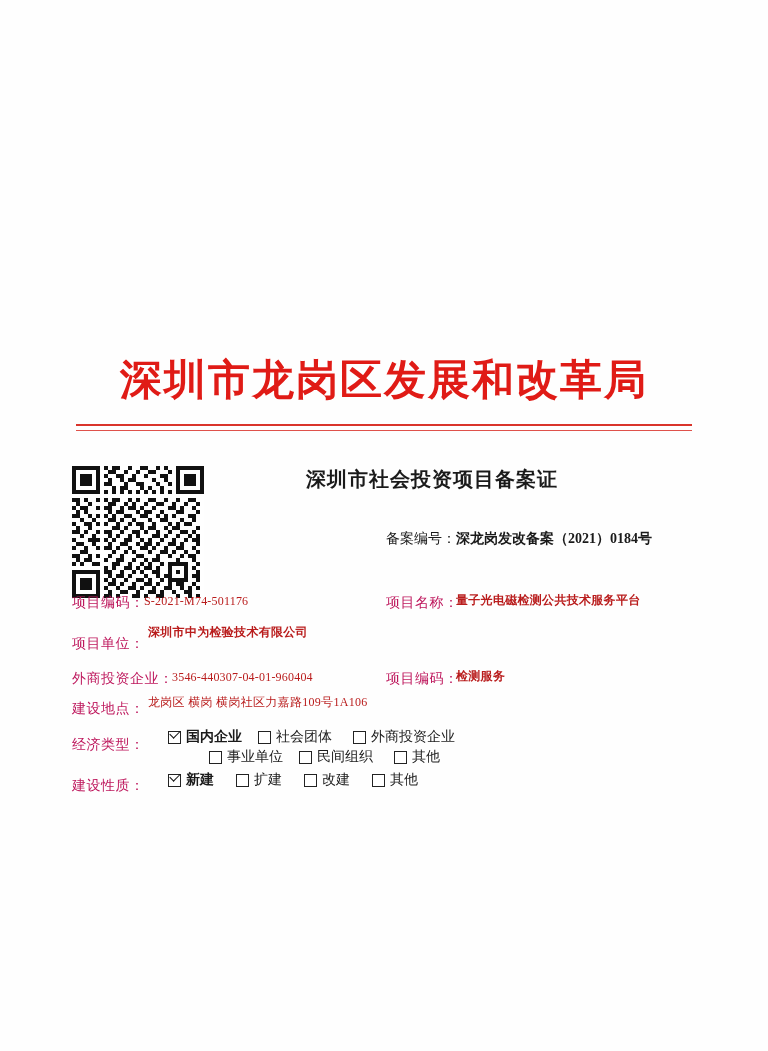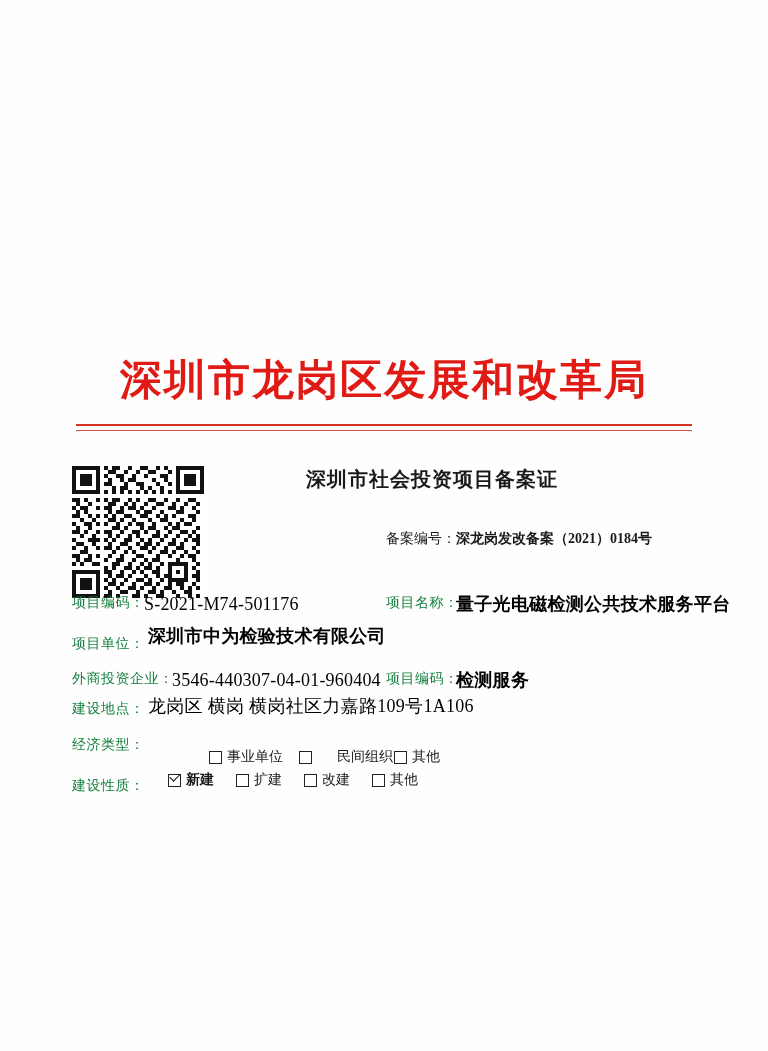--- a/index.html
+++ b/index.html
@@ -84,7 +84,7 @@
     position: absolute;
     font-size: 14px;
     letter-spacing: .5px;
-    color: #15803d;
+    color: #be185d;
     white-space: nowrap;
   }
   .field-value {

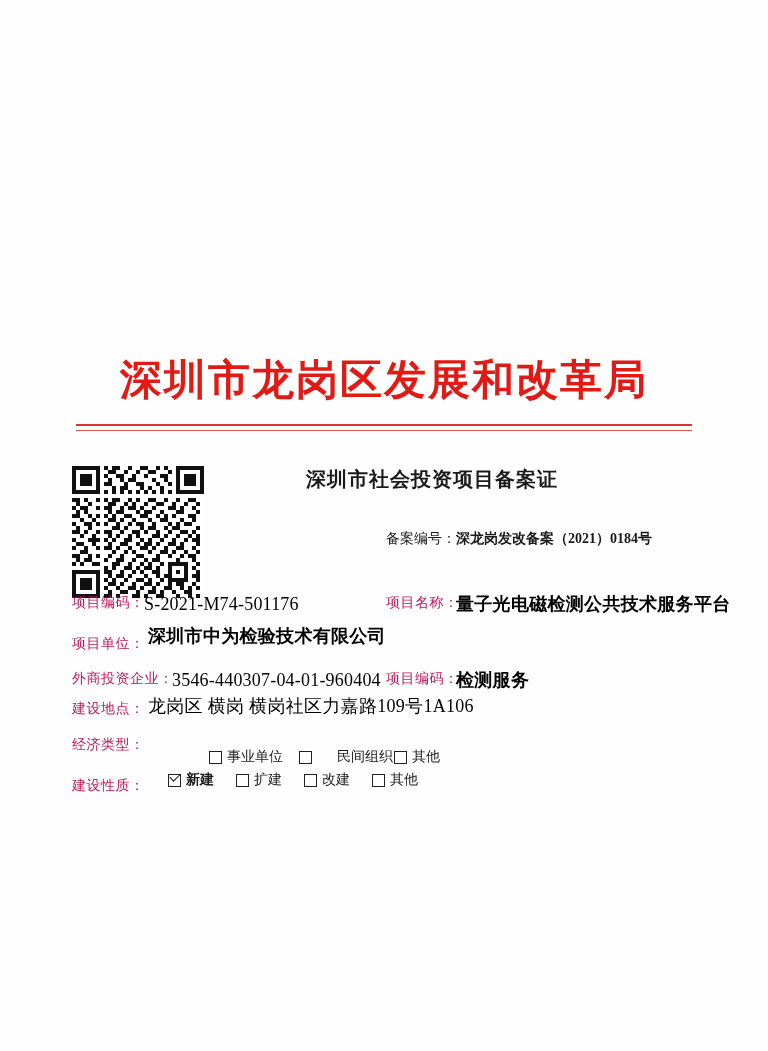--- a/index.html
+++ b/index.html
@@ -89,9 +89,9 @@
   }
   .field-value {
     position: absolute;
-    font-size: 18px;
+    font-size: 12px;
     letter-spacing: .3px;
-    color: #000000;
+    color: #b91c1c;
     white-space: nowrap;
   }
   .field-value.mono {

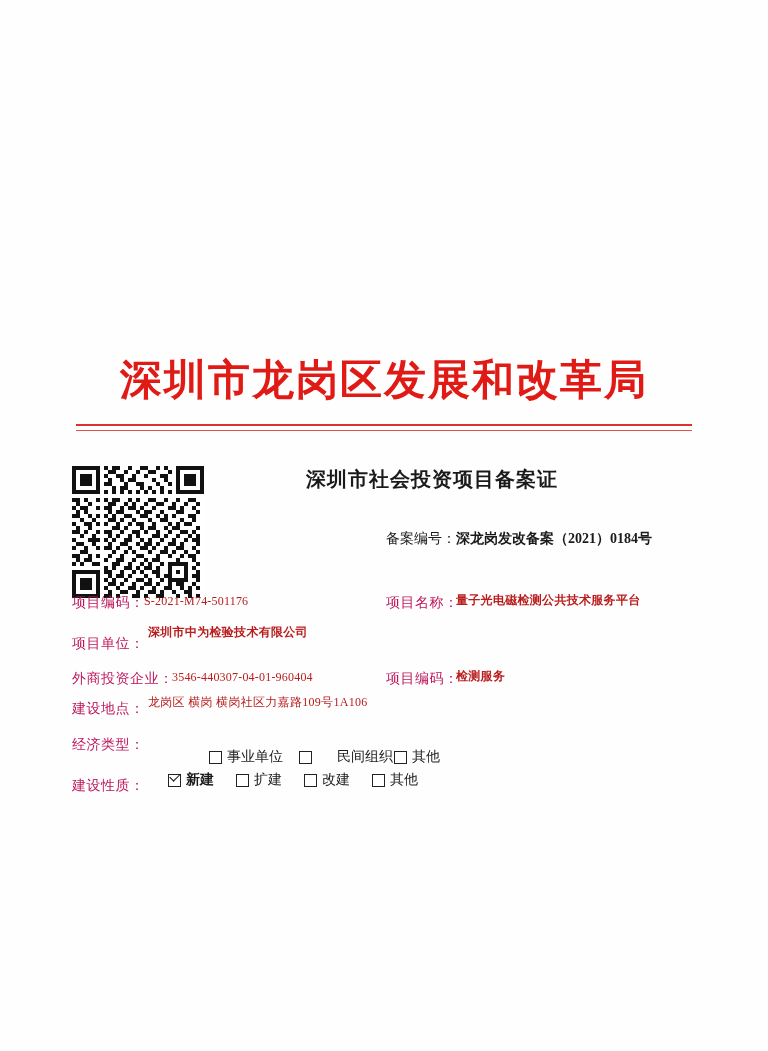--- a/index.html
+++ b/index.html
@@ -519,6 +519,20 @@
 
   <div class="field-label r-econ-label">经济类型：</div>
 
+  <div class="chk-group econ-row1">
+    <span class="chk-item checked">
+      <span class="chk-box checked"></span>
+      <span class="chk-label">国内企业</span>
+    </span>
+    <span class="chk-item">
+      <span class="chk-box"></span>
+      <span class="chk-label">社会团体</span>
+    </span>
+    <span class="chk-item">
+      <span class="chk-box"></span>
+      <span class="chk-label">外商投资企业</span>
+    </span>
+  </div>
 
   <div class="chk-group econ-row2">
     <span class="chk-item">

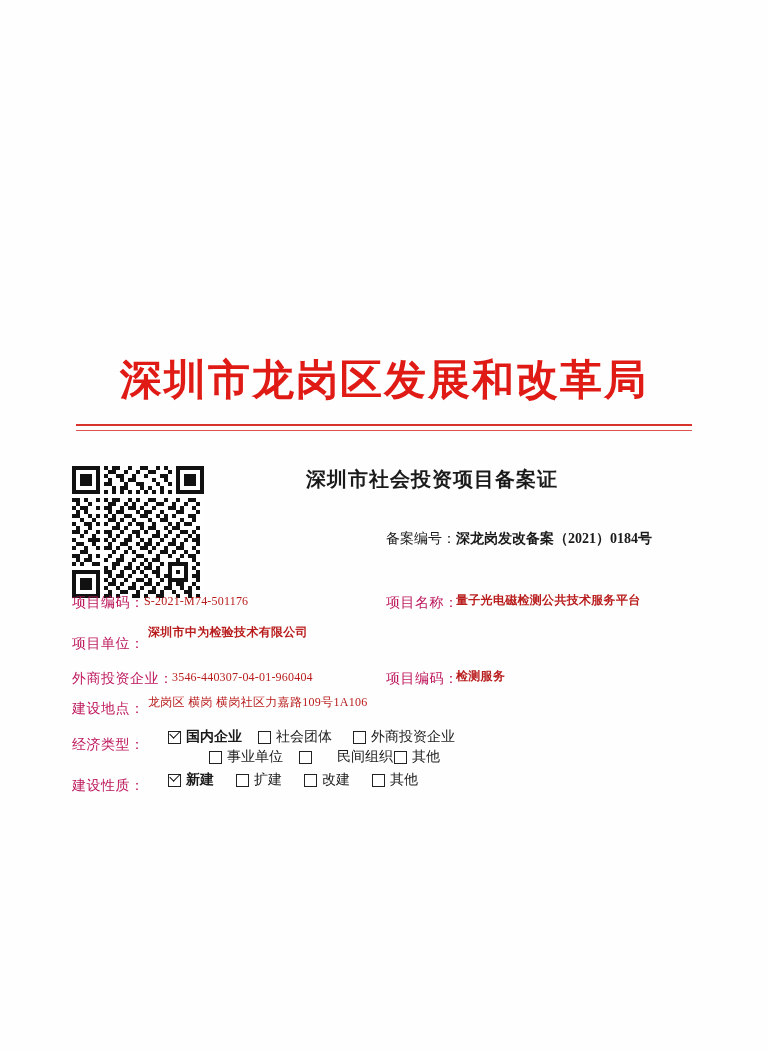--- a/index.html
+++ b/index.html
@@ -172,7 +172,7 @@
   .econ-row1 .chk-item:nth-child(1) { width: 90px; margin-right: 0; }
   .econ-row1 .chk-item:nth-child(2) { width: 95px; margin-right: 0; }
   .econ-row2 .chk-item:nth-child(1) { width: 90px; margin-right: 0; padding-left: 41px; }
-  .econ-row2 .chk-item:nth-child(2) { width: 95px; margin-right: 0; gap: 20px; }
+  .econ-row2 .chk-item:nth-child(2) { width: 95px; margin-right: 0; }
 
   .nature-row .chk-item { margin-right: 22px; }
 </style>

